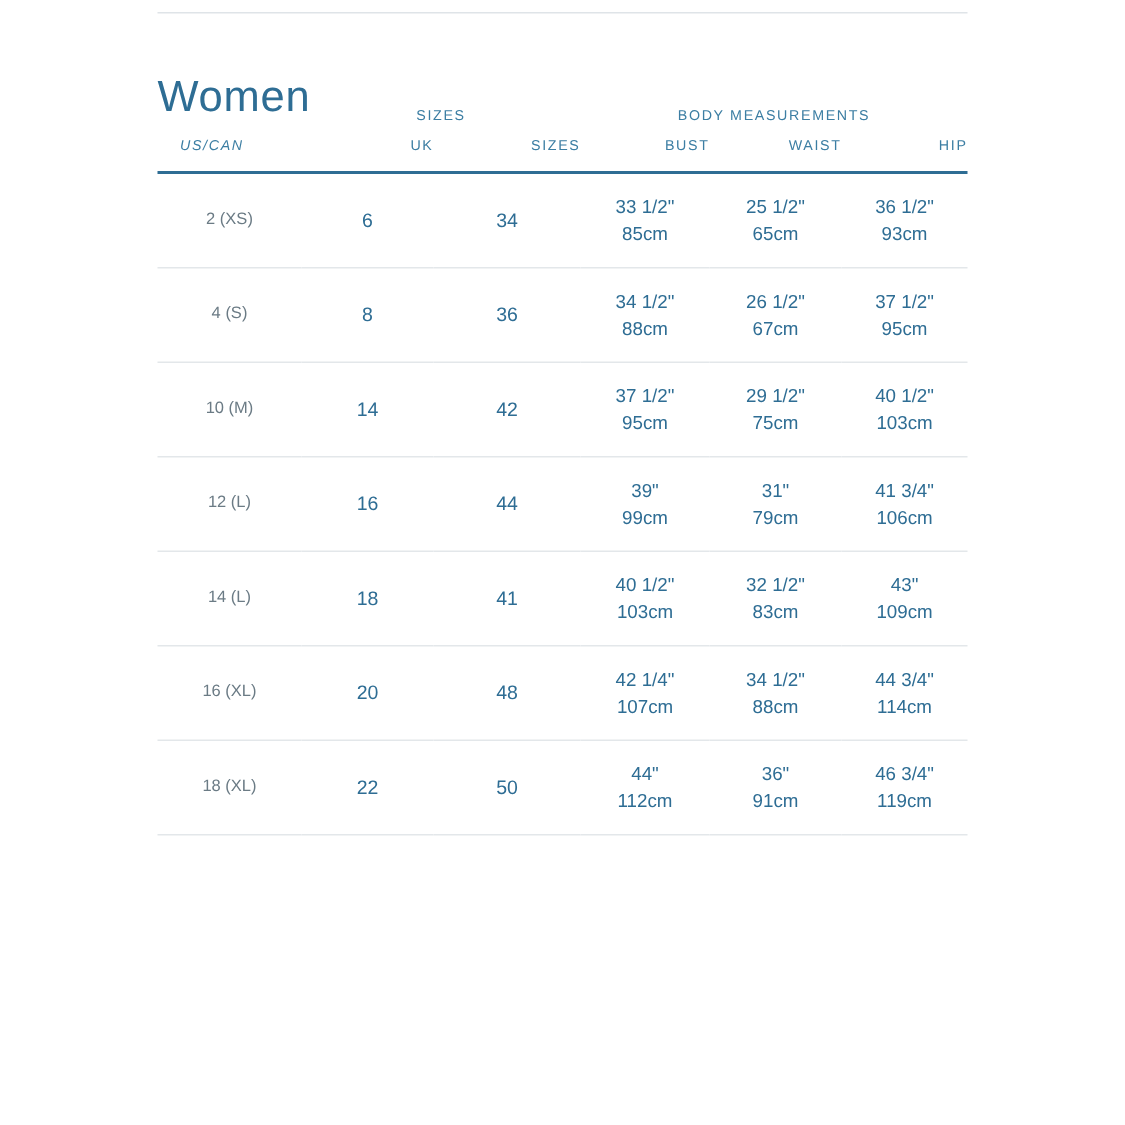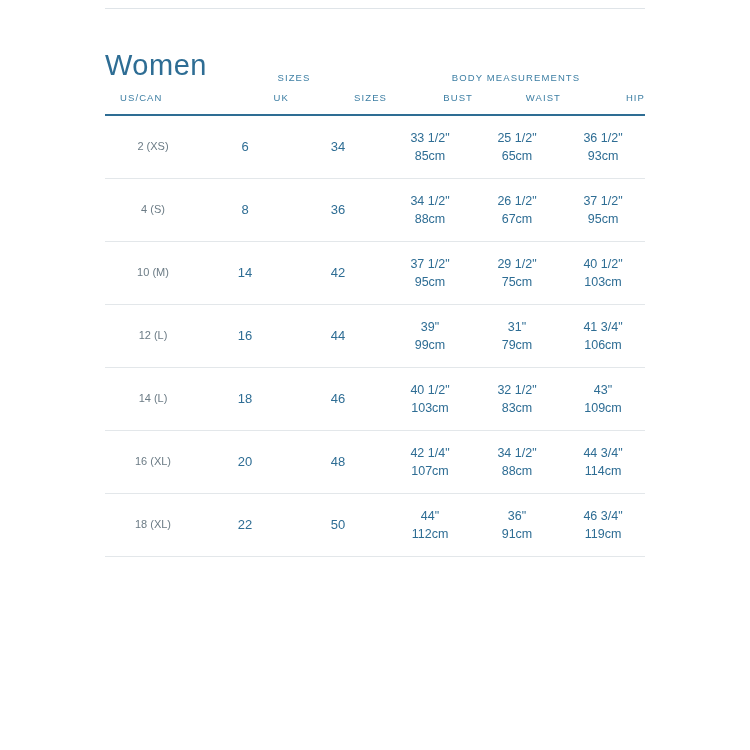--- a/index.html
+++ b/index.html
@@ -78,6 +78,7 @@
   .head-row th.uscan {
     text-align: left;
     padding-left: 15px;
+    font-style: italic;
   }
   .head-sep td {
     padding: 0;

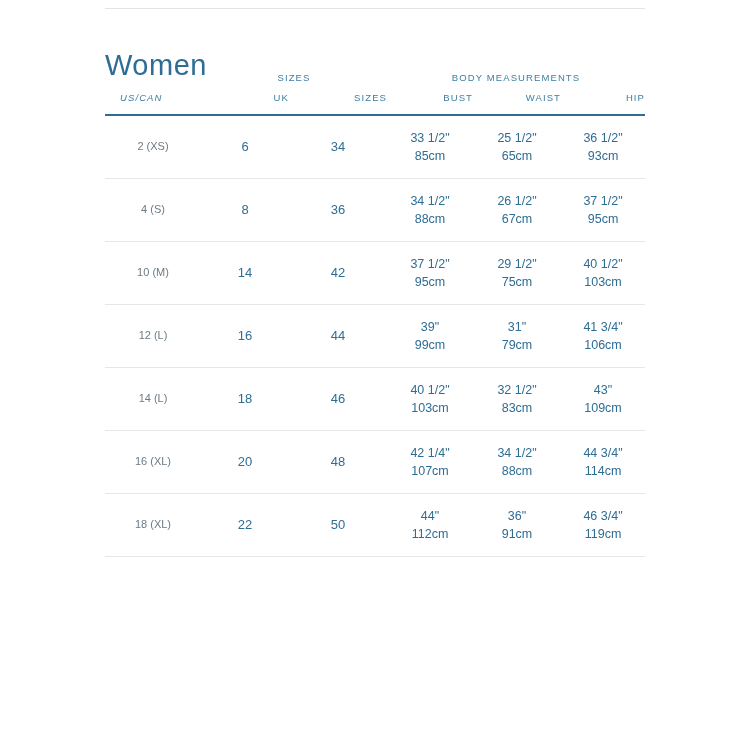--- a/index.html
+++ b/index.html
@@ -235,7 +235,7 @@
       <tr>
         <td class="uscan">14 (L)</td>
         <td class="numcol">18</td>
-        <td class="numcol">46</td>
+        <td class="numcol">41</td>
         <td class="meas">
           <span class="in">40 1/2"</span>
           <span class="cm">103cm</span>

